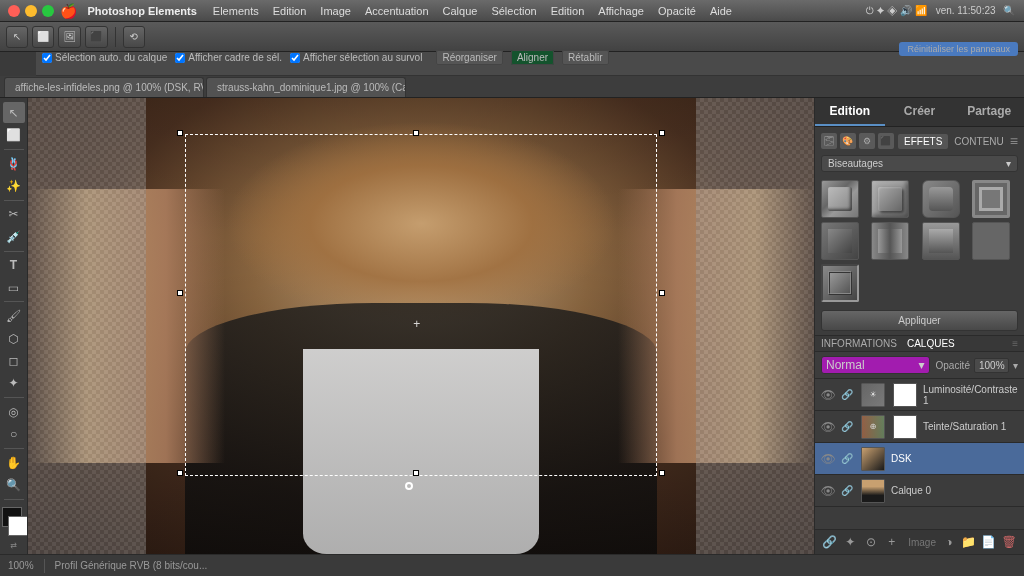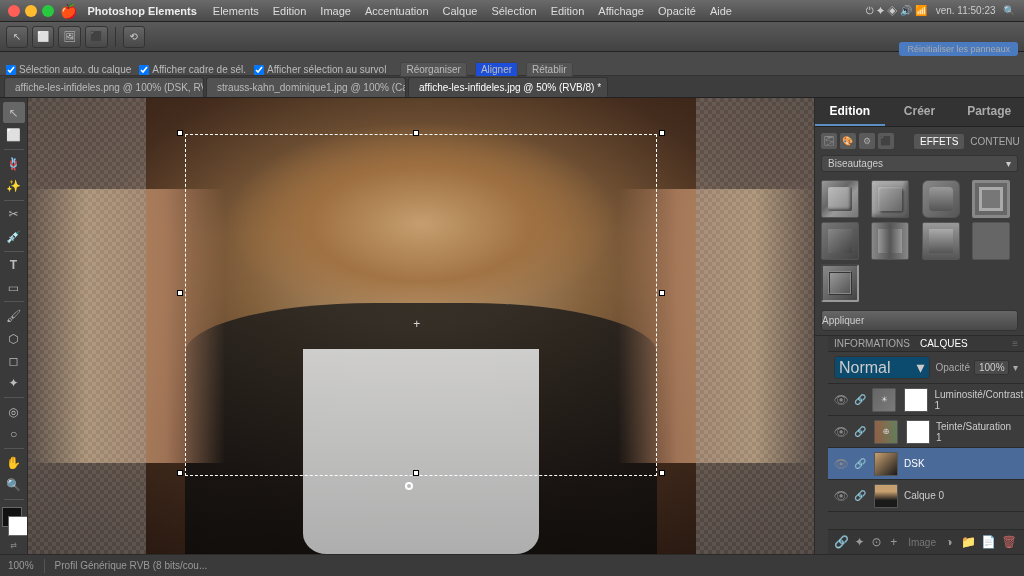--- a/index.html
+++ b/index.html
@@ -76,12 +76,13 @@
       height: 24px;
       background: #4a4a4a;
       display: flex;
-      align-items: flex-end;
+      align-items: flex-start;
       padding: 0 6px;
       border-bottom: 1px solid #333;
       gap: 8px;
       font-size: 10px;
       color: #bbb;
+      margin-left: 36px;
     }
     .opt-check { display: flex; align-items: center; gap: 3px; }
     .opt-check input { width: 10px; height: 10px; }

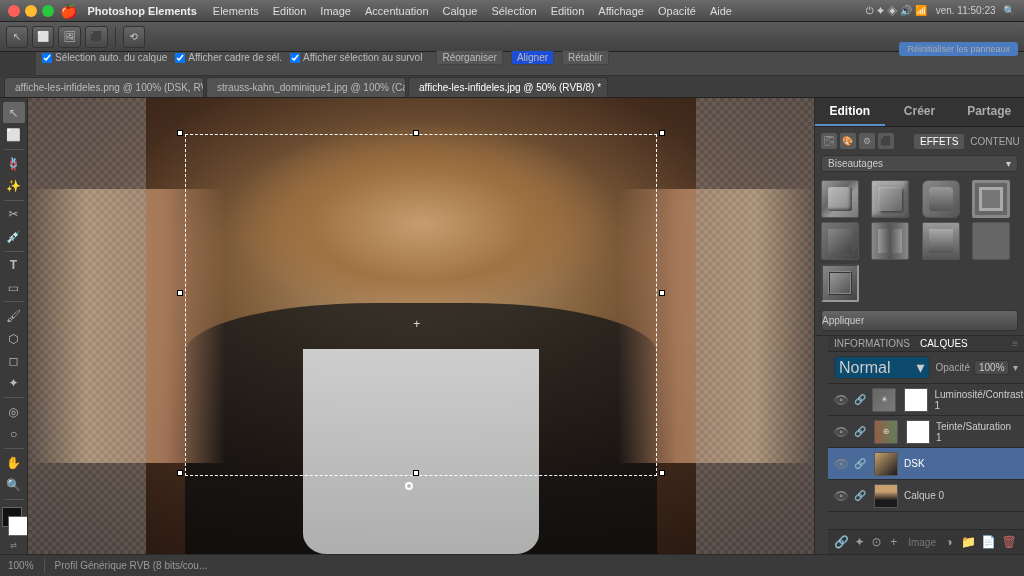--- a/index.html
+++ b/index.html
@@ -544,7 +544,7 @@
     <span style="background:#555; border:1px solid #444; border-radius:2px; padding:1px 5px; cursor:pointer;">Réorganiser</span>
   </div>
   <div>
-    <span style="background:#1d4ed8; border:1px solid #444; border-radius:2px; padding:1px 5px; cursor:pointer;">Aligner</span>
+    <span style="background:#14532d; border:1px solid #444; border-radius:2px; padding:1px 5px; cursor:pointer;">Aligner</span>
   </div>
   <div>
     <span style="background:#555; border:1px solid #444; border-radius:2px; padding:1px 5px; cursor:pointer;">Rétablir</span>

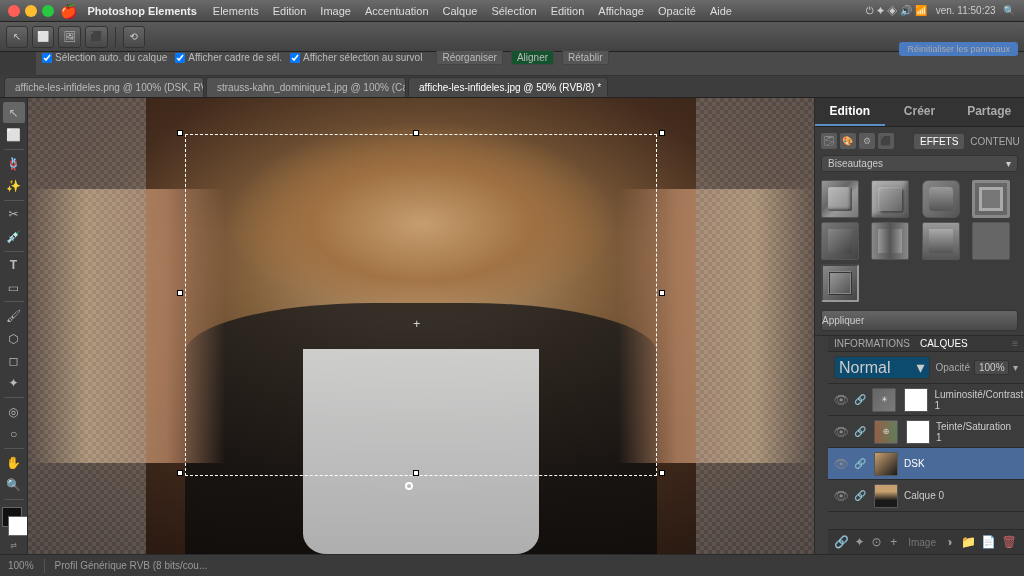--- a/index.html
+++ b/index.html
@@ -559,10 +559,6 @@
   <div class="doc-tab">
     <span>strauss-kahn_dominique1.jpg @ 100% (Calque 0, RVB/8*)</span>
 
-  </div>
-  <div class="doc-tab active">
-    <span>affiche-les-infideles.jpg @ 50% (RVB/8) *</span>
-    <span class="close-x">✕</span>
   </div>
 </div>
 

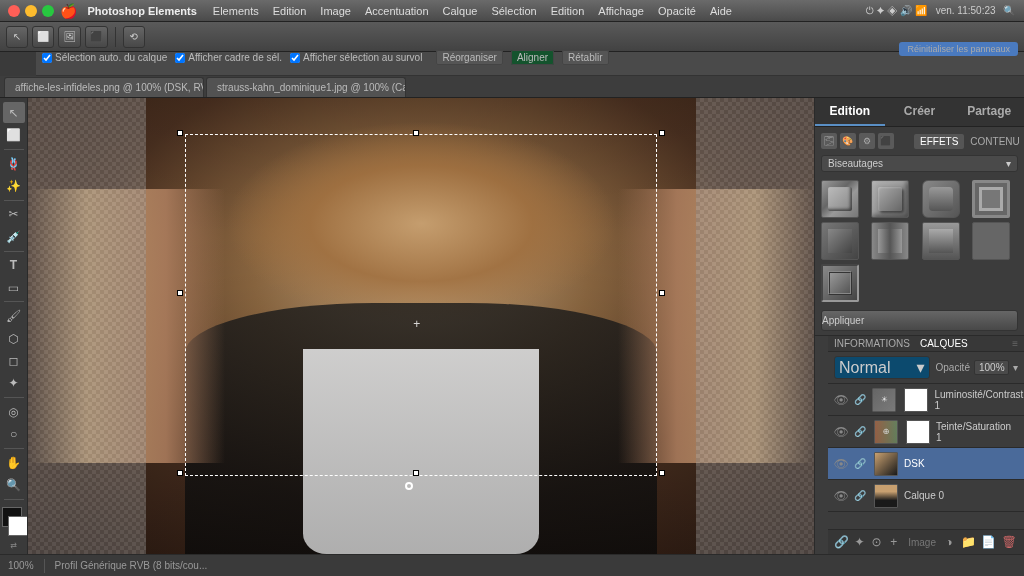--- a/index.html
+++ b/index.html
@@ -655,7 +655,7 @@
           <div class="panel-icon" style="background:#5a5a5a;">⚙</div>
           <div class="panel-icon" style="background:#5a5a5a;">⬛</div>
         </div>
-        <div class="effects-tab active" style="margin-left:20px;">EFFETS</div>
+        <div class="effects-tab active" style="margin-left:4px;">EFFETS</div>
         <div class="effects-tab">CONTENU</div>
         <div style="margin-left:auto; font-size:14px; cursor:pointer; color:#888;">≡</div>
       </div>

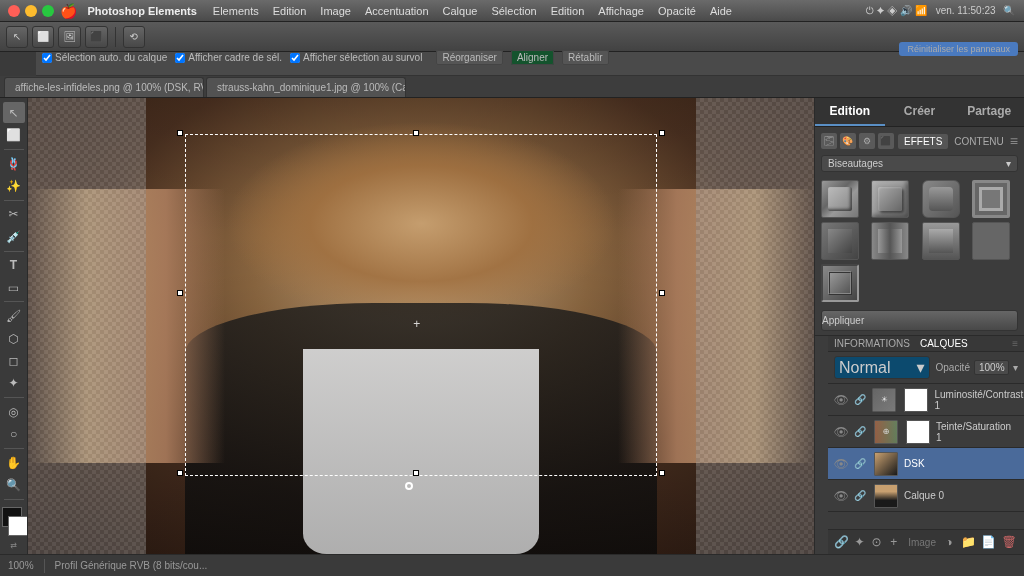--- a/index.html
+++ b/index.html
@@ -313,7 +313,7 @@
       background: linear-gradient(to bottom, #666, #484848);
       border: 1px solid #333;
       border-radius: 3px;
-      text-align: left;
+      text-align: center;
       font-size: 10px;
       color: #ccc;
       cursor: pointer;

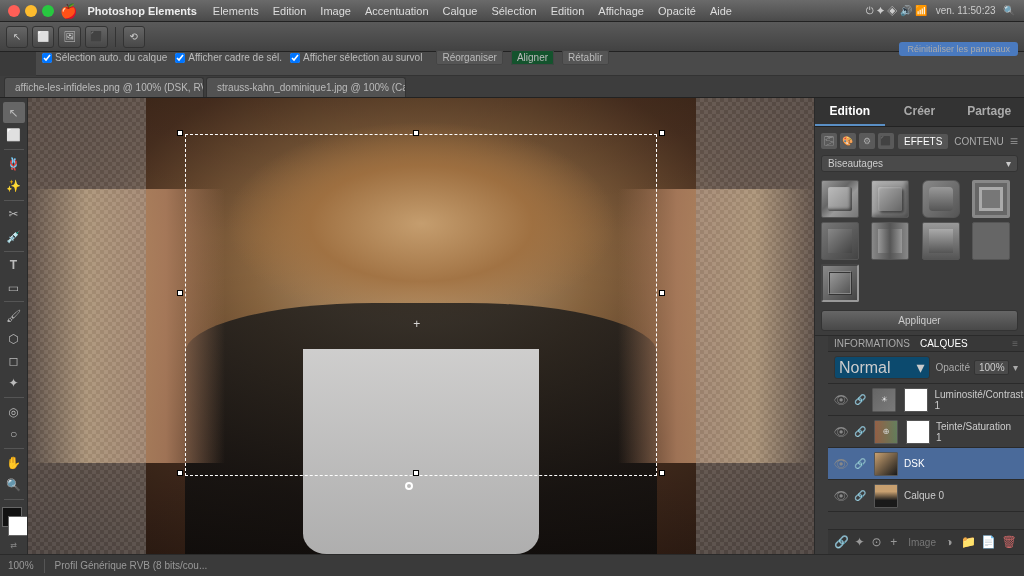--- a/index.html
+++ b/index.html
@@ -324,7 +324,6 @@
     .layers-section {
       background: #3c3c3c;
       border-top: 1px solid #2a2a2a;
-      padding-left: 13px;
     }
     .layers-header {
       display: flex;

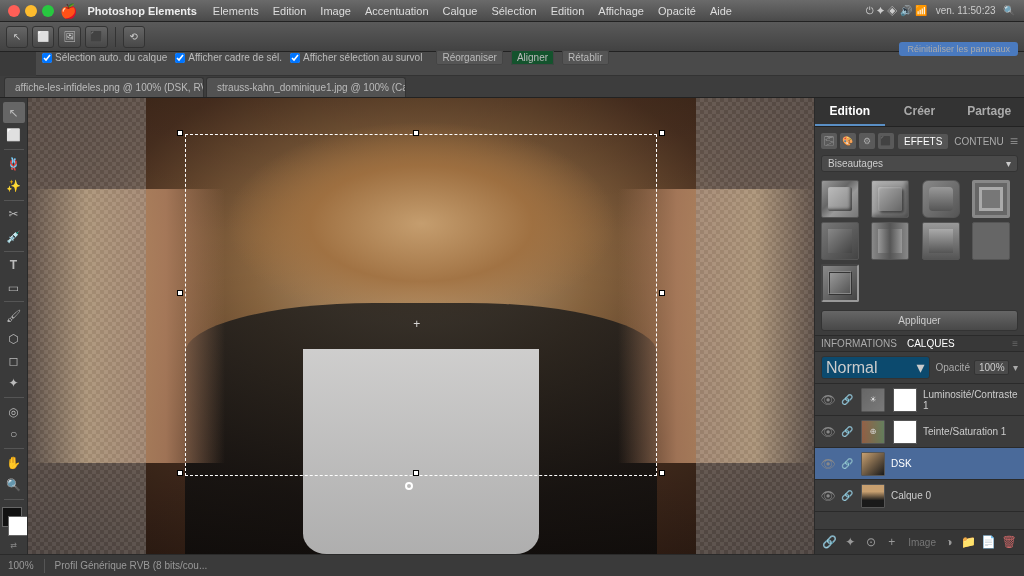--- a/index.html
+++ b/index.html
@@ -344,12 +344,12 @@
       font-size: 10px;
     }
     .layer-mode {
-      background: #0c4a6e;
+      background: #a21caf;
       border: 1px solid #333;
       border-radius: 3px;
       padding: 1px 4px;
       color: #ccc;
-      font-size: 16px;
+      font-size: 12px;
       flex: 1;
       display: flex;
       align-items: center;

